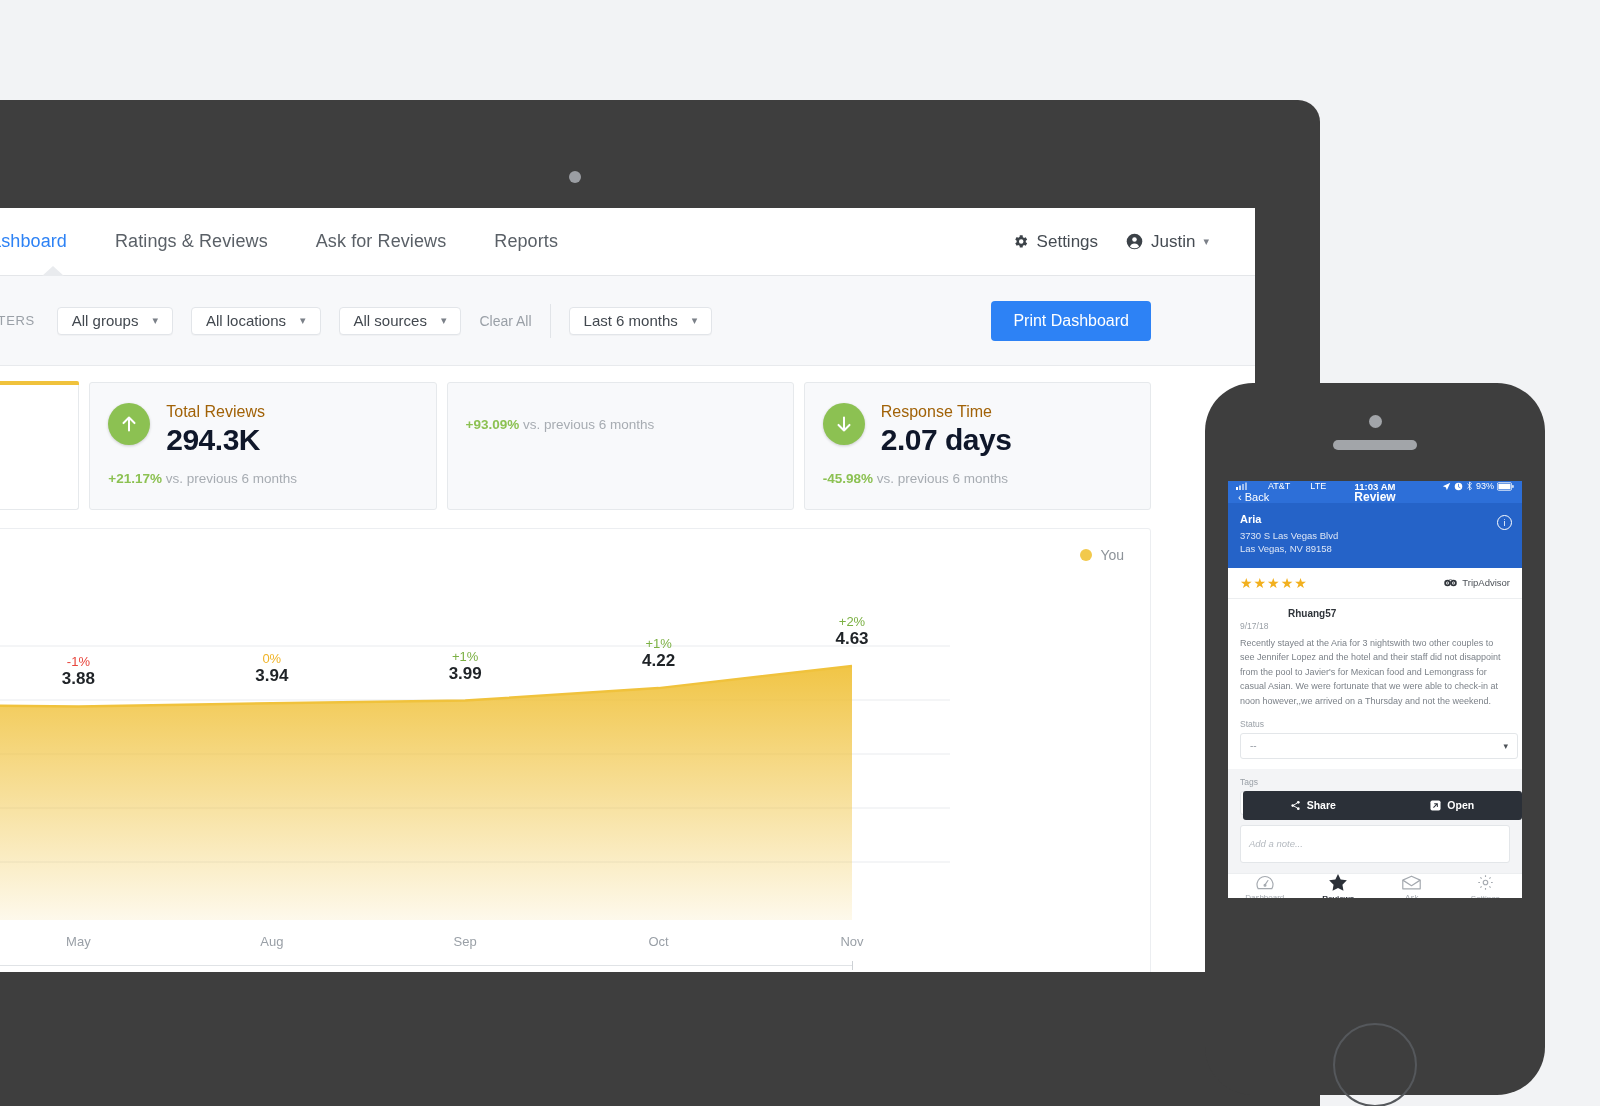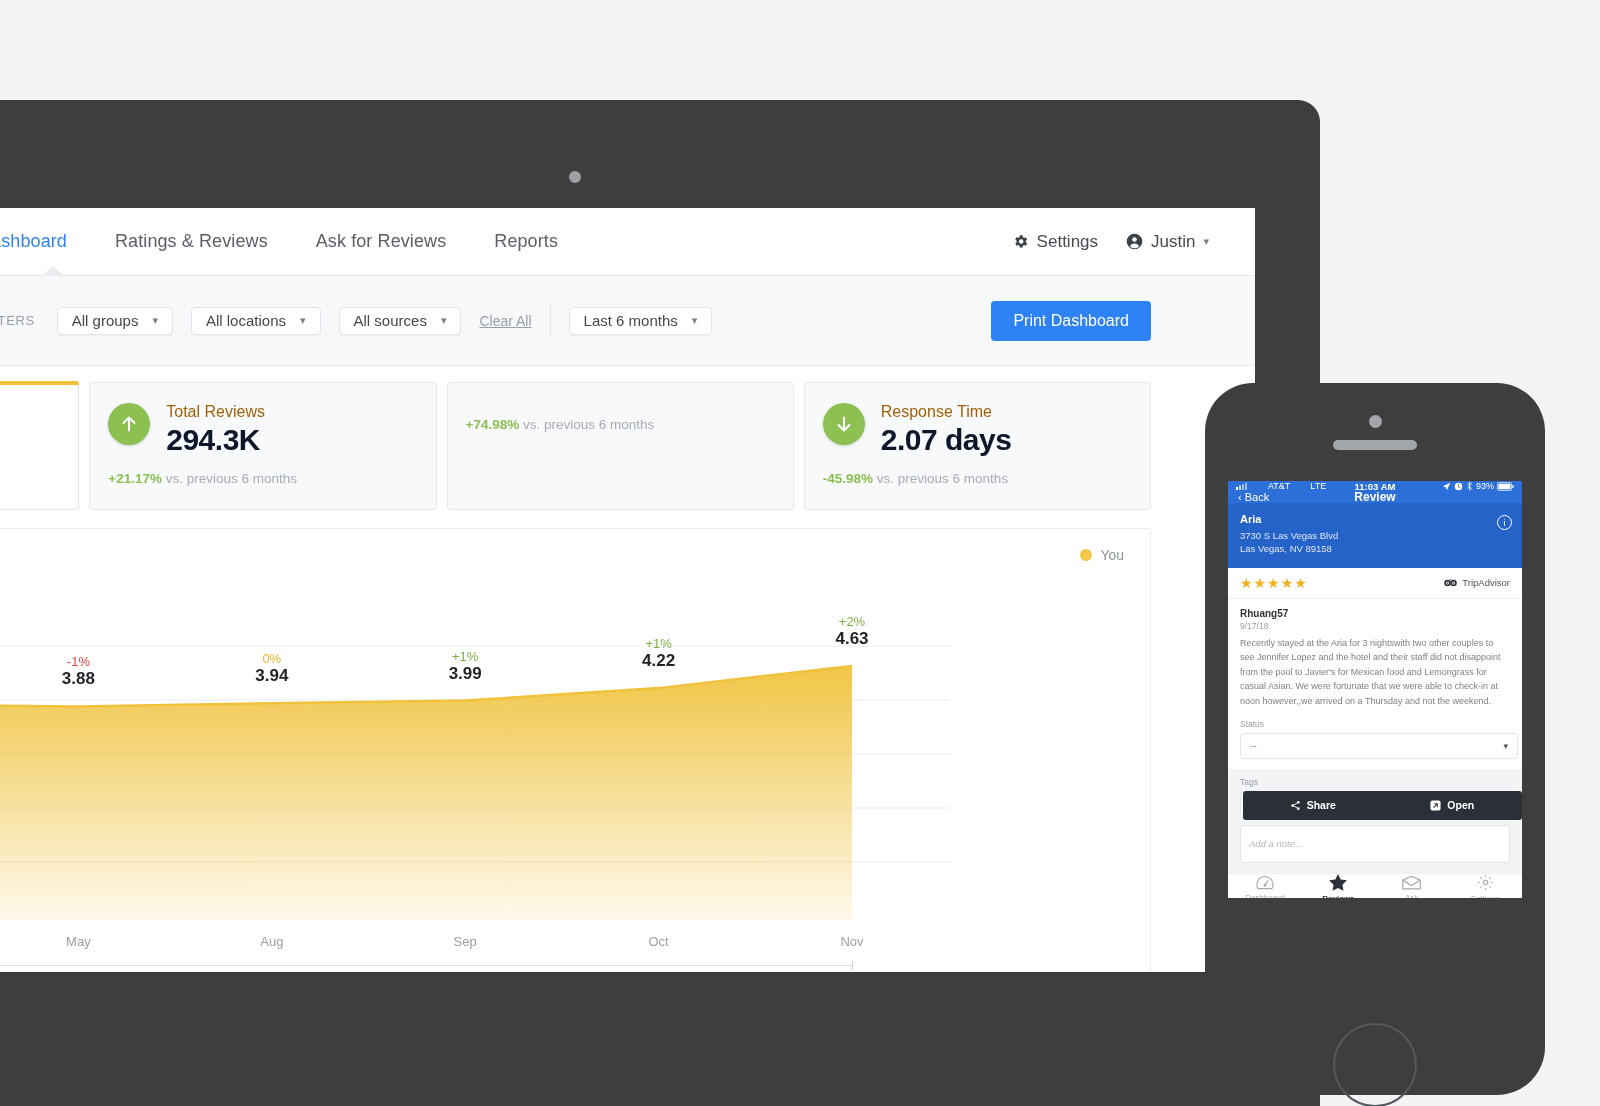--- a/index.html
+++ b/index.html
@@ -75,7 +75,7 @@
     cursor:pointer; box-shadow:0 1px 1px rgba(0,0,0,.03);
   }
   .chev { font-size:11px; color:#7b8088; }
-  .clear-all { font-size:14px; color:#9aa0a7; text-decoration:underline; cursor:pointer; margin-right:18px;text-align:center;}
+  .clear-all { font-size:14px; color:#9aa0a7; cursor:pointer; margin-right:18px;text-align:center;}
   .vdiv { width:1px; height:34px; background:#e1e4e8; margin-right:18px;}
   #print-dashboard {
     margin-left:auto; margin-right:104px;

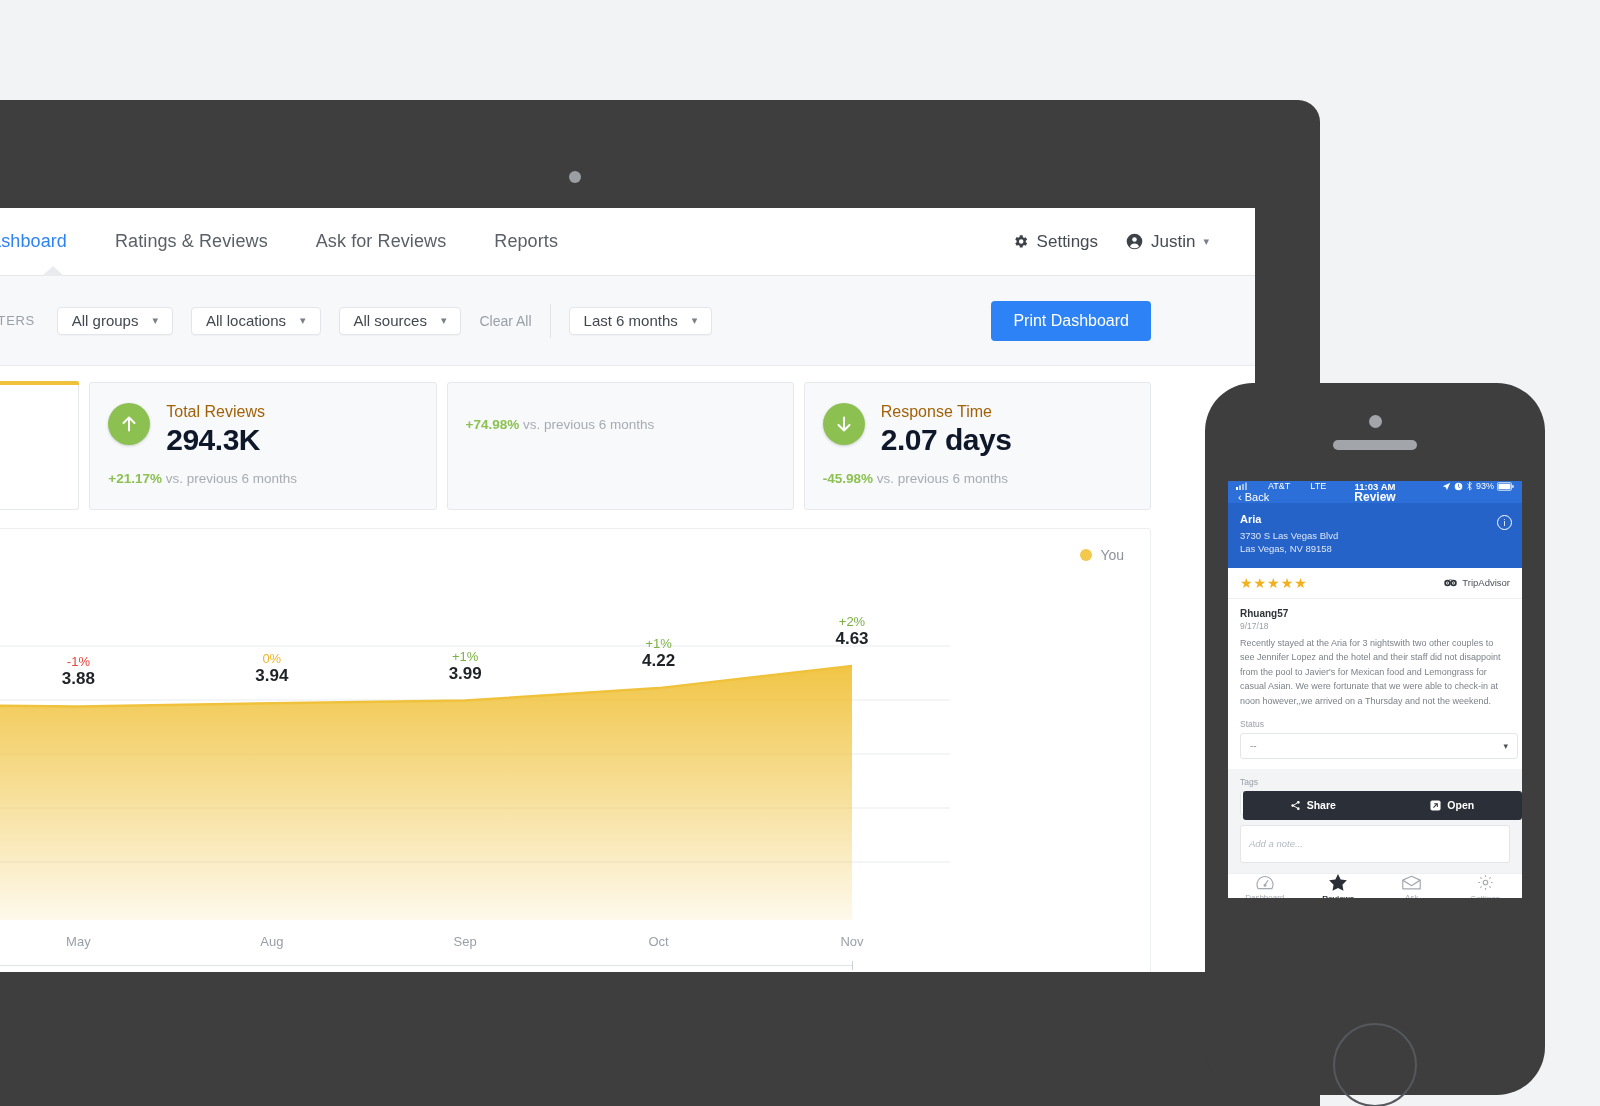--- a/index.html
+++ b/index.html
@@ -286,7 +286,7 @@
           <div class="kpi-delta"><b>+21.17%</b> <span>vs. previous 6 months</span></div>
         </div>
         <div class="kpi-card">
-          <div class="kpi-delta"><b>+74.98%</b> <span>vs. previous 6 months</span></div>
+          <div class="kpi-delta"><b>+93.09%</b> <span>vs. previous 6 months</span></div>
         </div>
         <div class="kpi-card">
           <div class="kpi-inner">

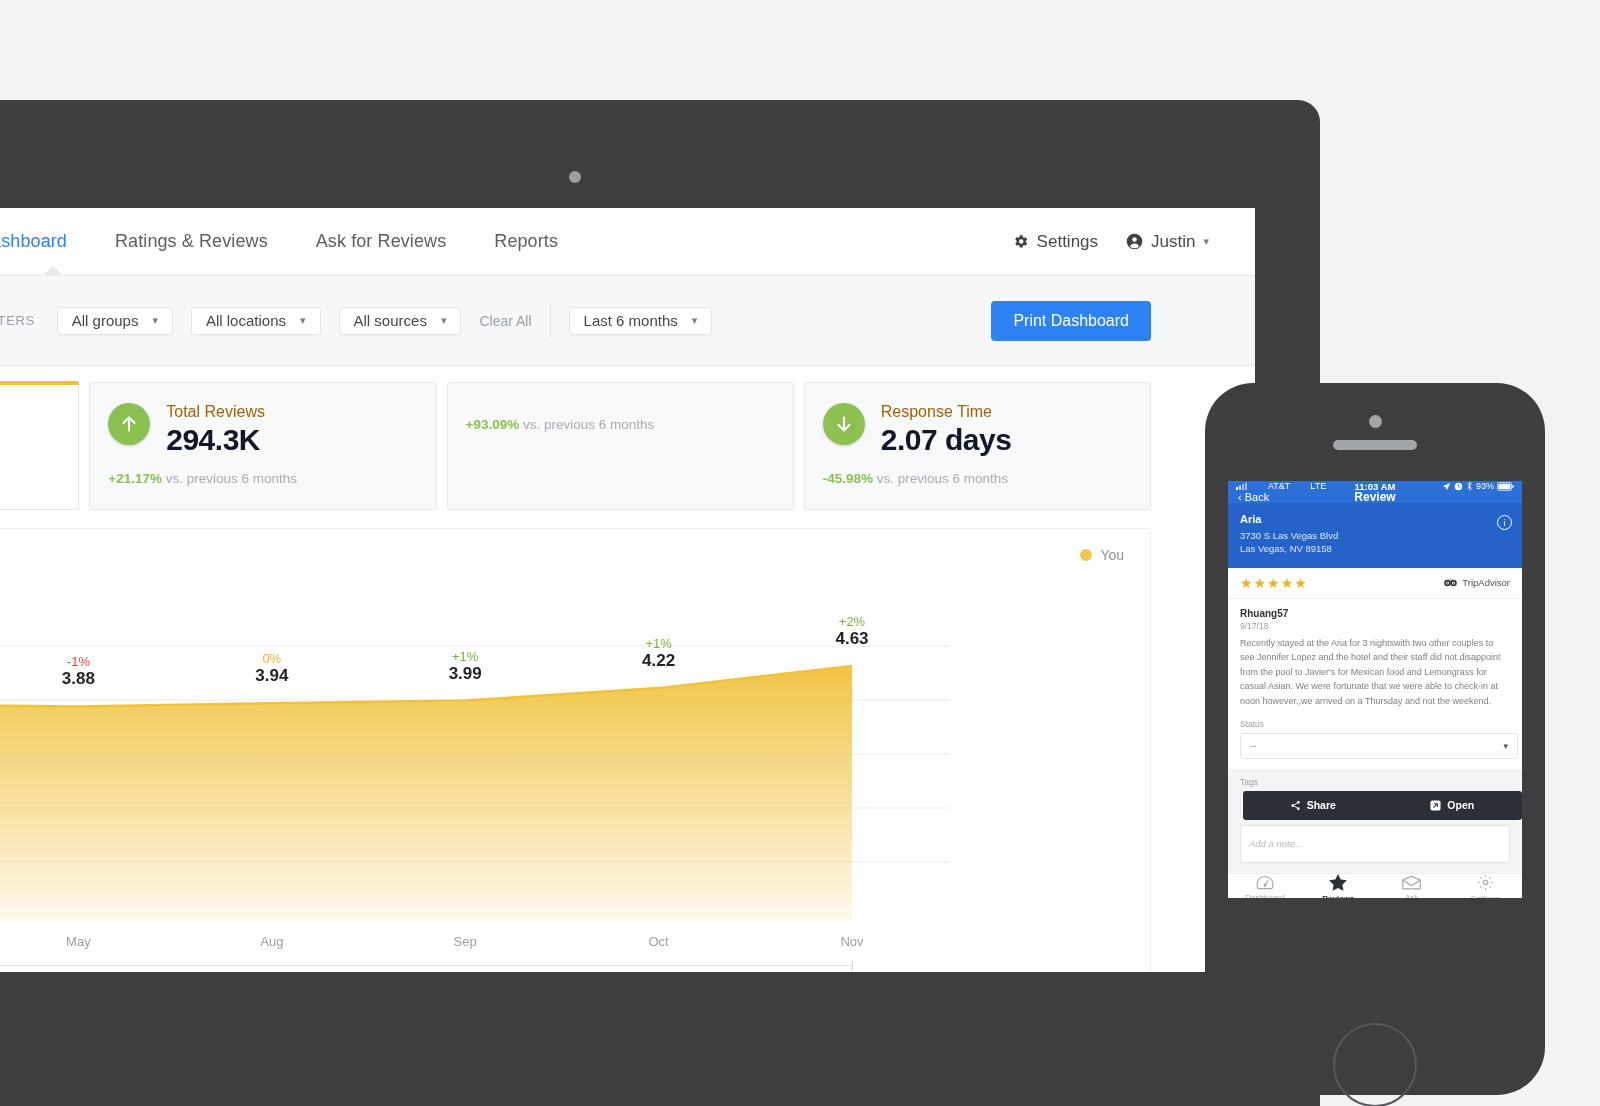--- a/index.html
+++ b/index.html
@@ -162,7 +162,7 @@
   #source { margin-left:auto; display:flex; align-items:center; gap:5px; font-size:9.5px; color:#4d5258;}
   .owl { width:13px;height:10px;}
   #review-body { padding:9px 12px 6px 12px;}
-  #reviewer { font-size:10px; font-weight:bold; color:#2f343a;}
+  #reviewer { font-size:10px; font-weight:bold; color:#2f343a;margin-left:48px;}
   #review-date { font-size:8.5px; color:#9aa0a7; margin:2px 0 5px 0;}
   #review-text { font-size:9px; line-height:1.62; color:#7c8289;}
   #status-block { padding:4px 4px 10px 12px;}

